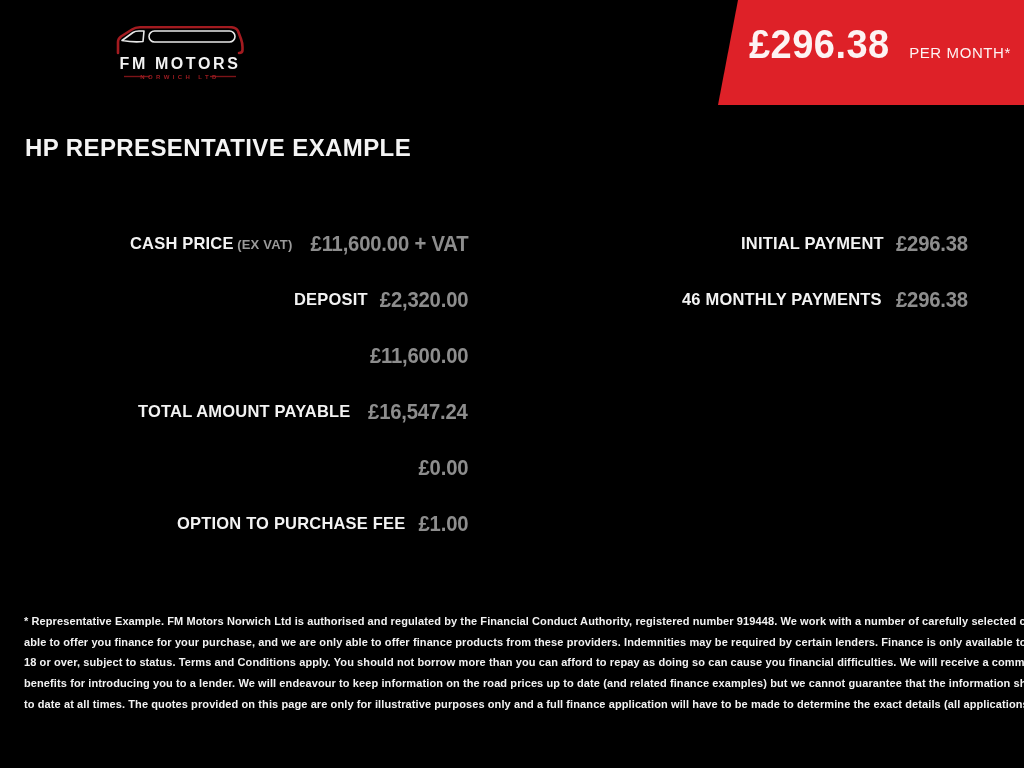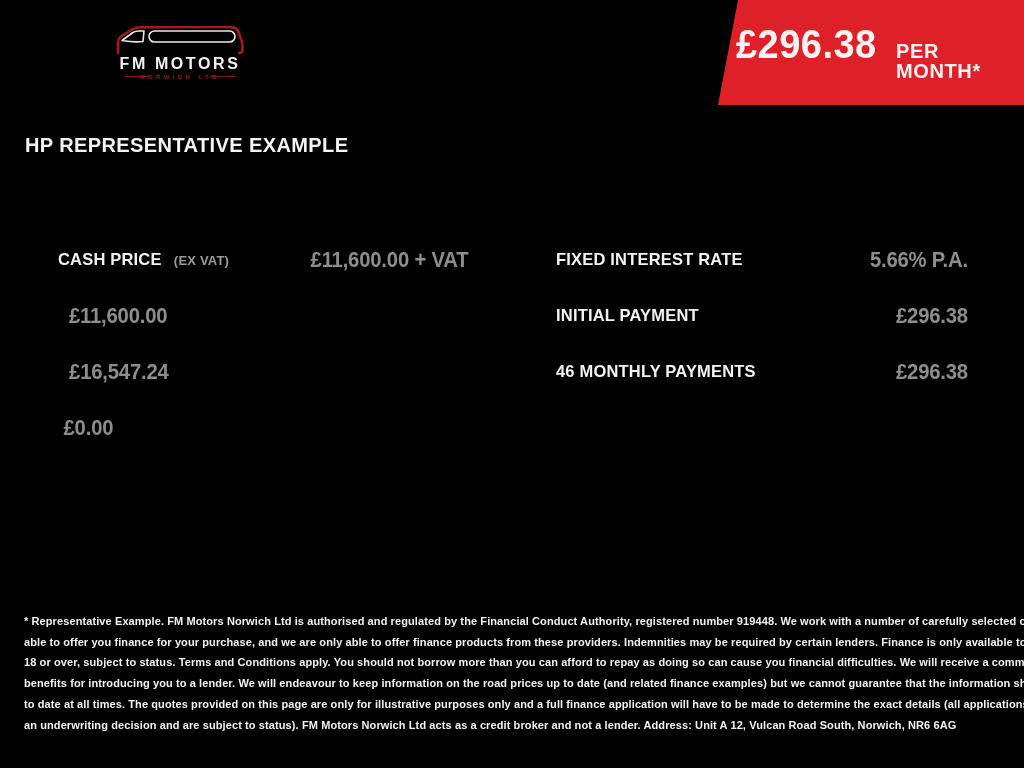--- a/index.html
+++ b/index.html
@@ -24,7 +24,7 @@
     transform:scaleX(0.95);transform-origin:left center;line-height:1;
   }
   .banner-period{
-    color:#fdf3f3;font-size:20px;font-weight:700;letter-spacing:0.6px;line-height:1;
+    color:#fdf3f3;font-size:15px;font-weight:400;letter-spacing:0.6px;line-height:1;
   }
   
   .page-title{

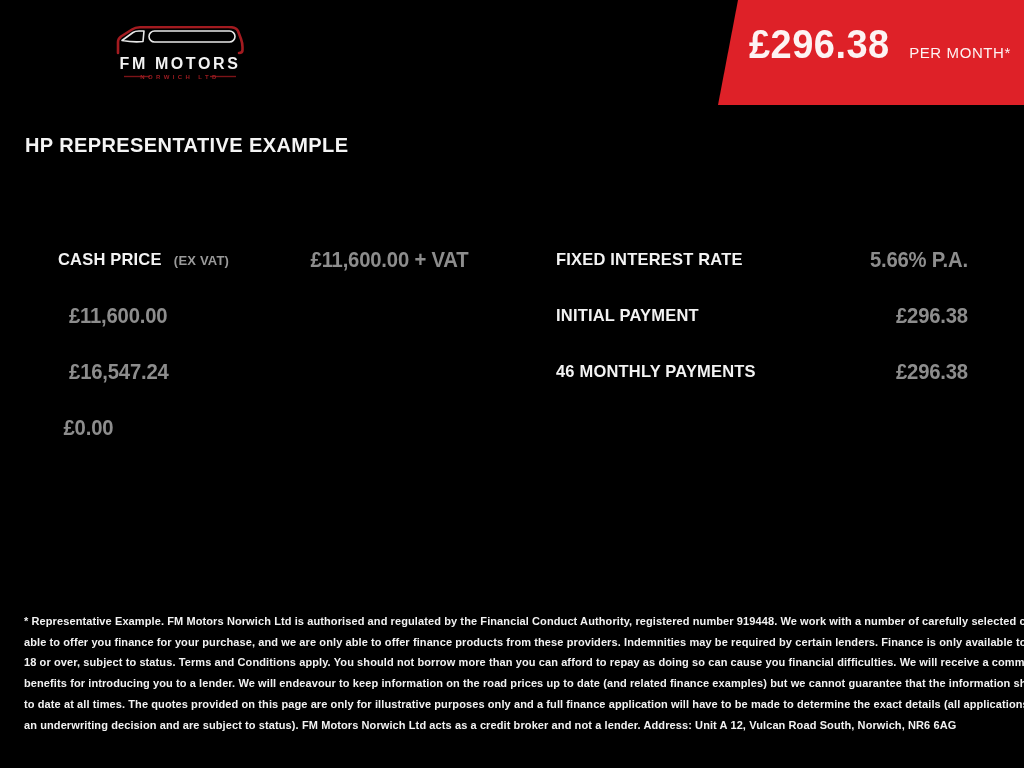--- a/index.html
+++ b/index.html
@@ -29,7 +29,7 @@
   
   .page-title{
     position:absolute;left:25px;top:134px;
-    color:#f4f4f4;font-size:20px;font-weight:700;letter-spacing:0.4px;
+    color:#f4f4f4;font-size:24px;font-weight:700;letter-spacing:0.4px;
   }
   
   .col{position:absolute;top:232px;display:flex;flex-direction:column;}

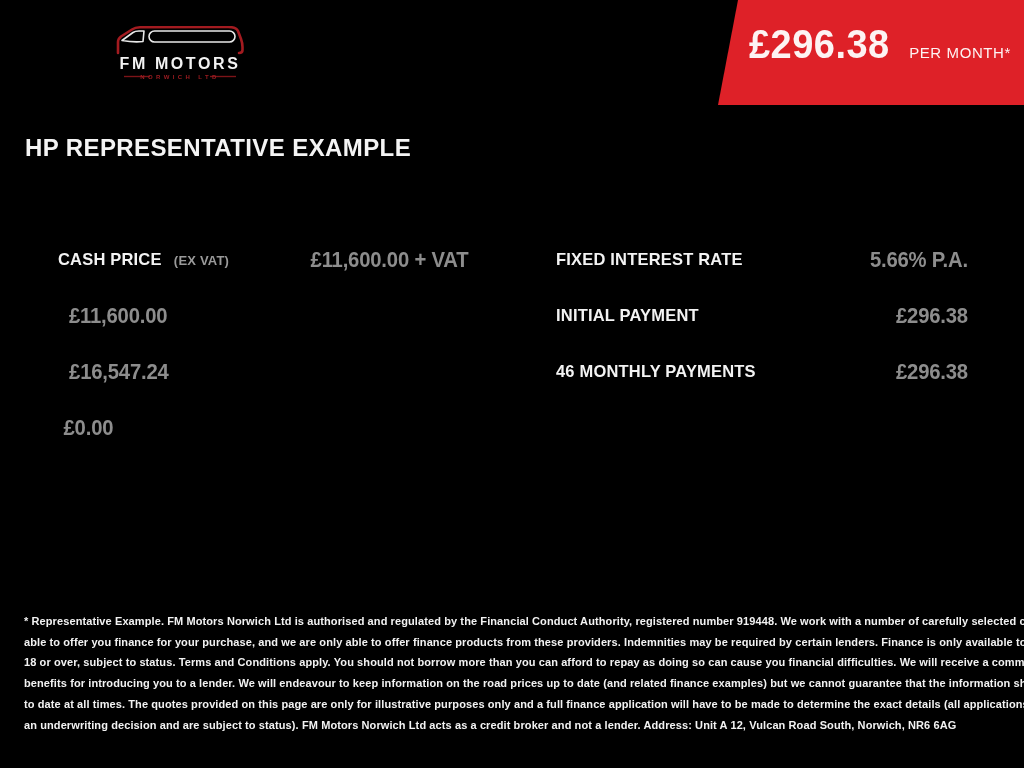--- a/index.html
+++ b/index.html
@@ -32,7 +32,7 @@
     color:#f4f4f4;font-size:24px;font-weight:700;letter-spacing:0.4px;
   }
   
-  .col{position:absolute;top:232px;display:flex;flex-direction:column;}
+  .col{position:absolute;top:216px;display:flex;flex-direction:column;align-items:flex-end;}
   .col-left{left:58px;width:410px;}
   .col-right{left:556px;width:412px;}
   .frow{height:56px;display:flex;align-items:center;justify-content:space-between;}

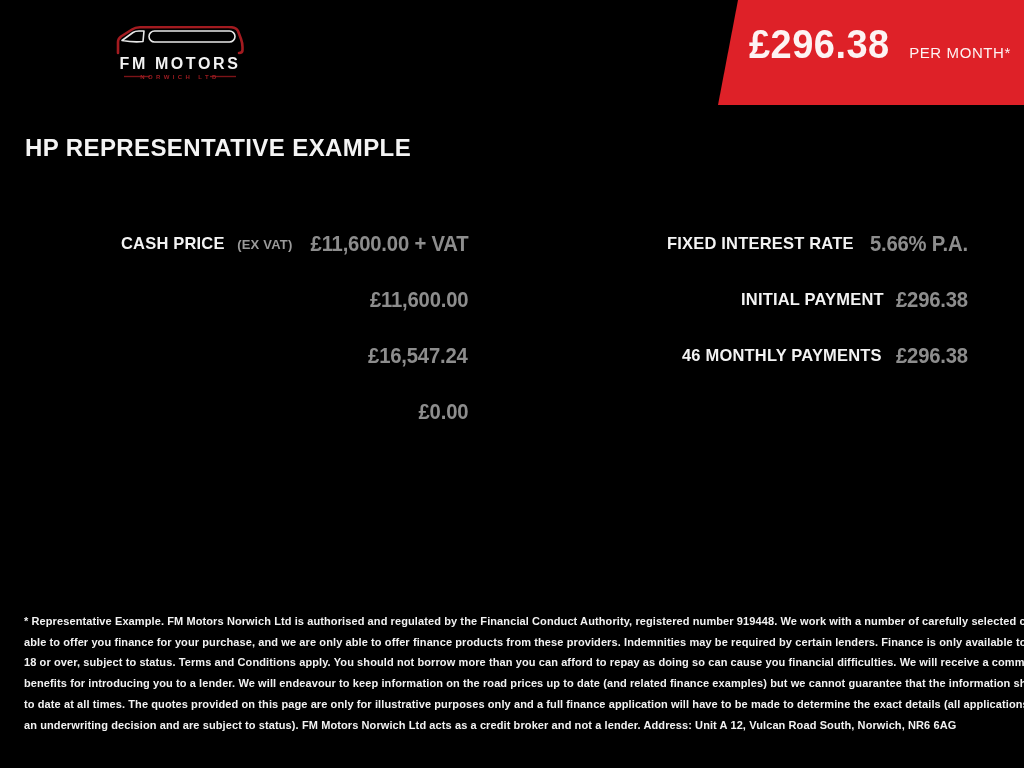--- a/index.html
+++ b/index.html
@@ -42,7 +42,7 @@
     transform:scaleX(0.97);transform-origin:left center;
   }
   .fsublabel{
-    color:#9a9a9a;font-size:13px;font-weight:700;margin-left:9px;letter-spacing:0.2px;
+    color:#9a9a9a;font-size:13px;font-weight:700;letter-spacing:0.2px;
   }
   .fsublabel:empty{display:none;}
   .fvalue{

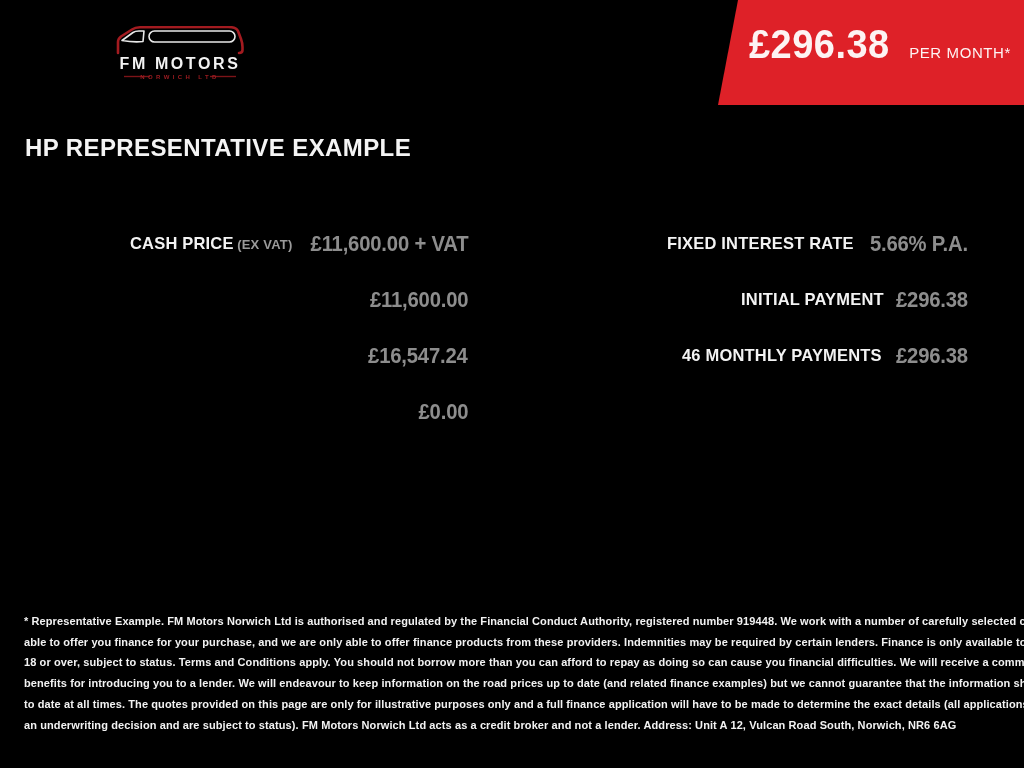--- a/index.html
+++ b/index.html
@@ -106,10 +106,6 @@
 
 <div class="col col-right">
   <div class="frow">
-    <span class="flabel">FIXED INTEREST RATE</span>
-    <span class="fvalue">5.66% P.A.</span>
-  </div>
-  <div class="frow">
     <span class="flabel">INITIAL PAYMENT</span>
     <span class="fvalue">£296.38</span>
   </div>

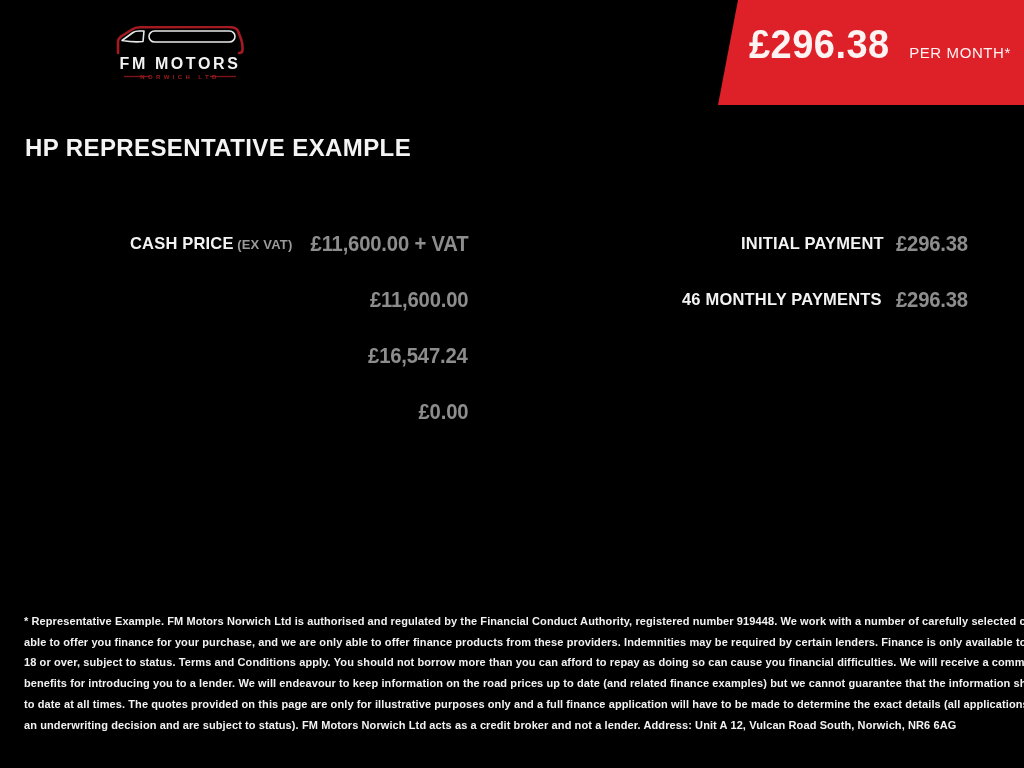--- a/index.html
+++ b/index.html
@@ -94,6 +94,12 @@
     <span class="fvalue">£11,600.00 + VAT</span>
   </div>
   <div class="frow">
+    <span class="flabel-group">
+        <span class="flabel">DEPOSIT</span>
+      </span>
+    <span class="fvalue">£2,320.00</span>
+  </div>
+  <div class="frow">
     <span class="fvalue">£11,600.00</span>
   </div>
   <div class="frow">

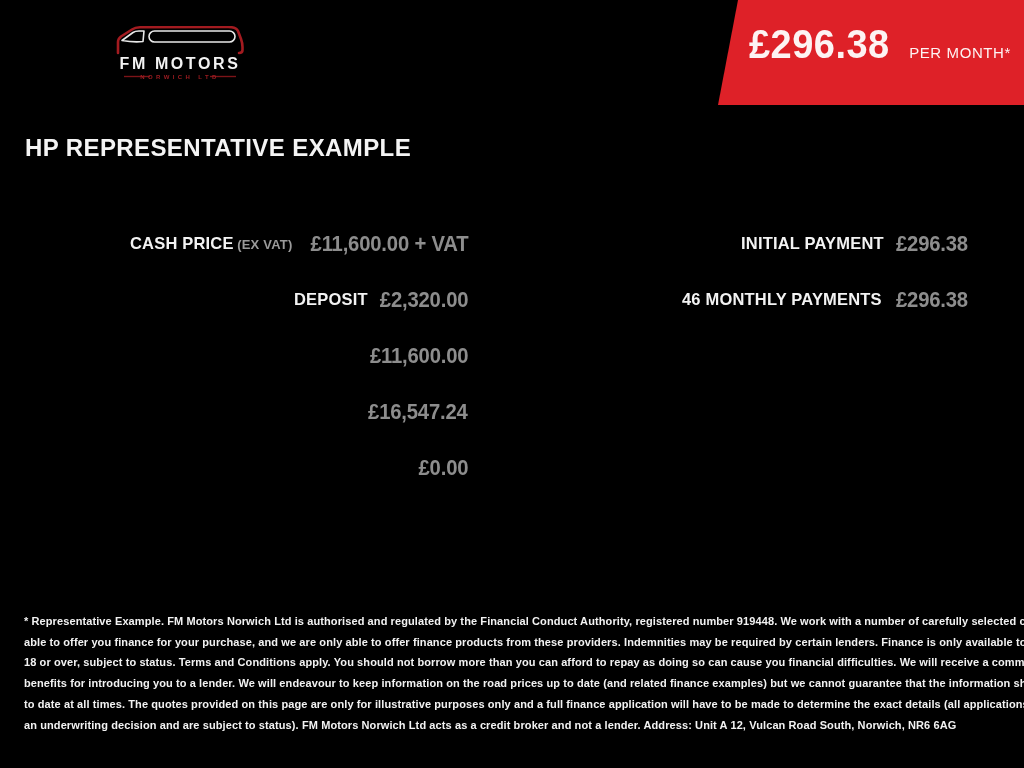--- a/index.html
+++ b/index.html
@@ -103,6 +103,9 @@
     <span class="fvalue">£11,600.00</span>
   </div>
   <div class="frow">
+    <span class="flabel-group">
+        <span class="flabel">TOTAL AMOUNT PAYABLE</span>
+      </span>
     <span class="fvalue">£16,547.24</span>
   </div>
   <div class="frow">

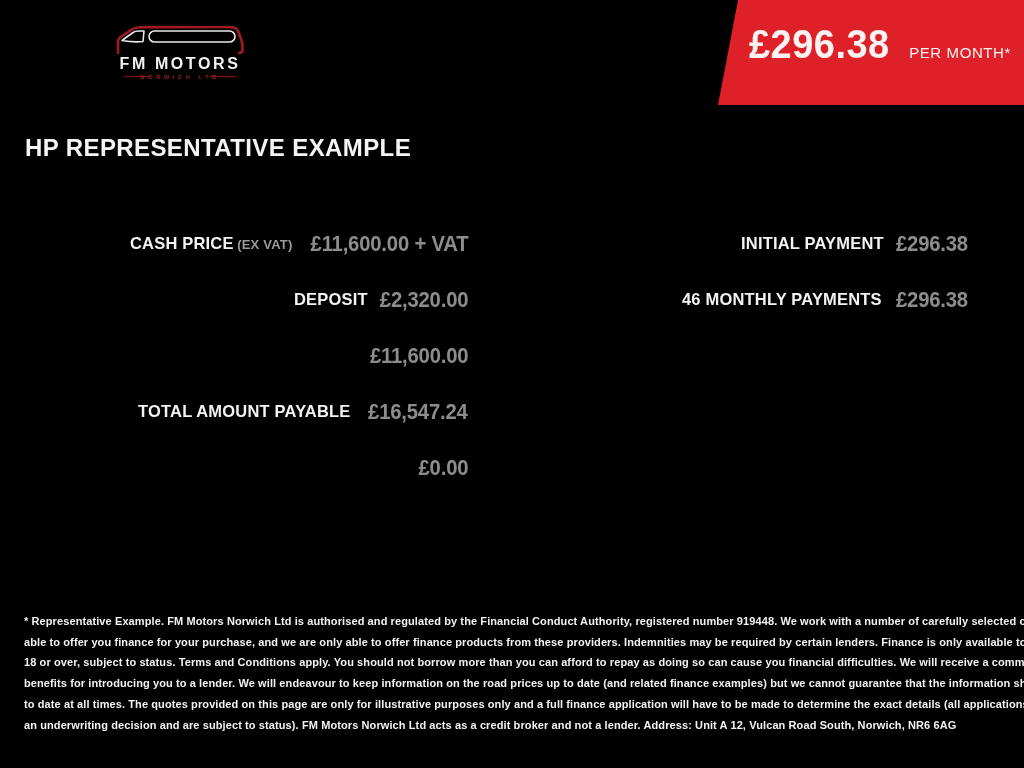--- a/index.html
+++ b/index.html
@@ -111,6 +111,12 @@
   <div class="frow">
     <span class="fvalue">£0.00</span>
   </div>
+  <div class="frow">
+    <span class="flabel-group">
+        <span class="flabel">OPTION TO PURCHASE FEE</span>
+      </span>
+    <span class="fvalue">£1.00</span>
+  </div>
 </div>
 
 <div class="col col-right">

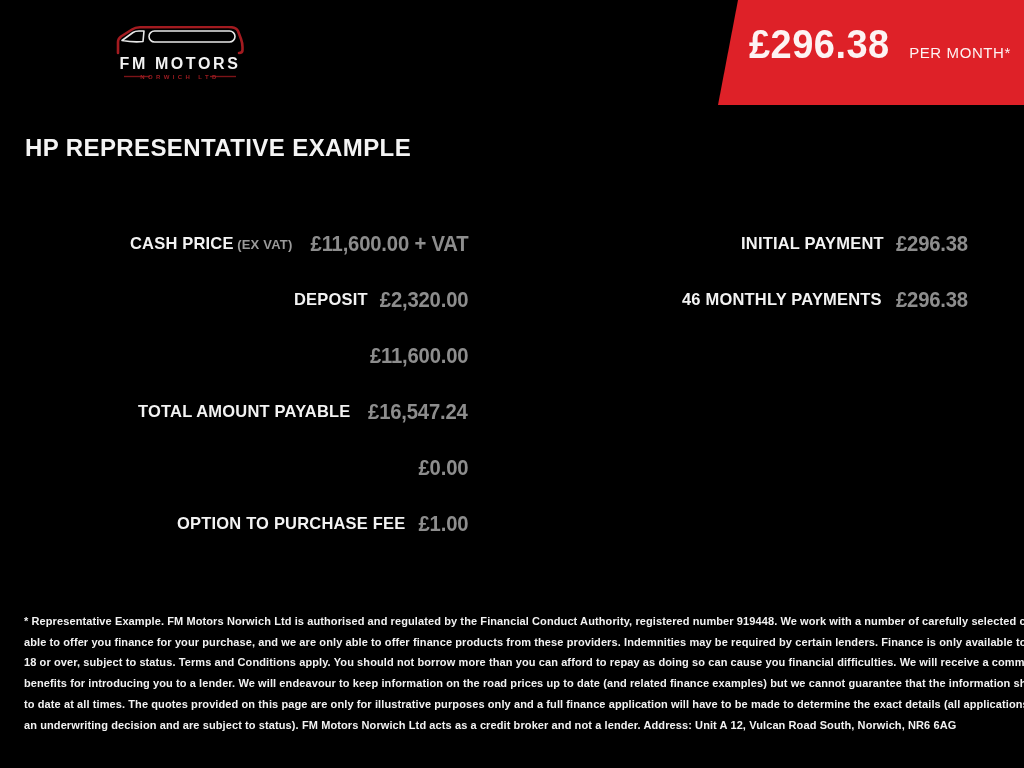--- a/index.html
+++ b/index.html
@@ -136,7 +136,6 @@
   <div class="dline">18 or over, subject to status. Terms and Conditions apply. You should not borrow more than you can afford to repay as doing so can cause you financial difficulties. We will receive a commission or other</div>
   <div class="dline">benefits for introducing you to a lender. We will endeavour to keep information on the road prices up to date (and related finance examples) but we cannot guarantee that the information shown on this page is up</div>
   <div class="dline">to date at all times. The quotes provided on this page are only for illustrative purposes only and a full finance application will have to be made to determine the exact details (all applications are subject to</div>
-  <div class="dline">an underwriting decision and are subject to status). FM Motors Norwich Ltd acts as a credit broker and not a lender. Address: Unit A 12, Vulcan Road South, Norwich, NR6 6AG</div>
 </div>
 
 </body></html>

